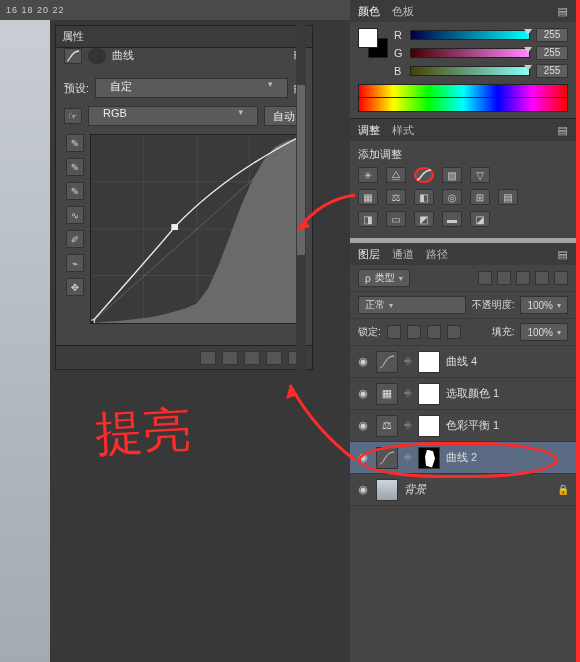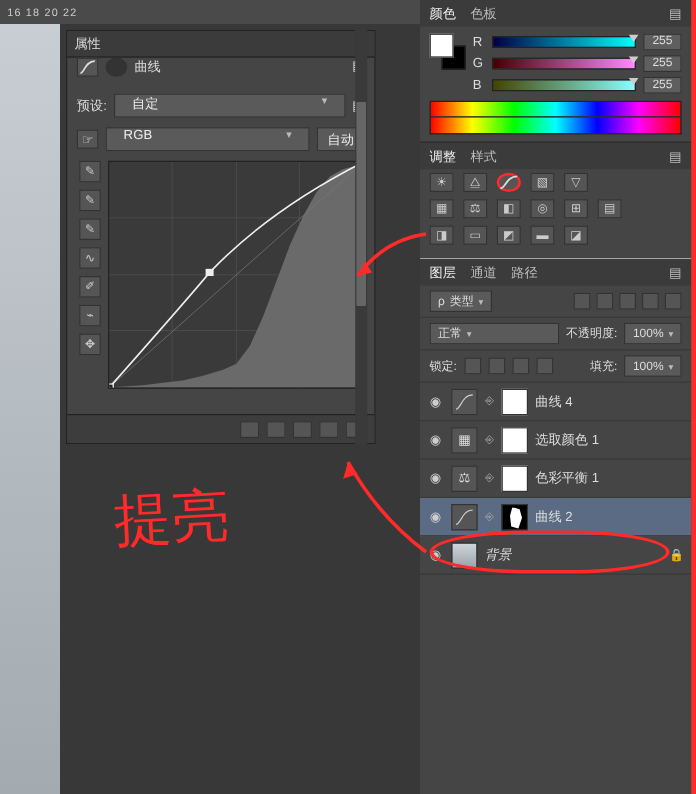--- a/index.html
+++ b/index.html
@@ -49,7 +49,7 @@
   .spectrum { height:14px; margin:6px 8px 0 8px; border:1px solid #222; background:linear-gradient(to right,#f00,#ff0,#0f0,#0ff,#00f,#f0f,#f00);}
   .spectrum2 { background:linear-gradient(to bottom,#fff0,#0000),linear-gradient(to right,#f00,#ff0,#0f0,#0ff,#00f,#f0f,#f00); height:14px; margin:0 8px; border:1px solid #222; border-top:none;}
   
-  .adjust-panel { background:#454545; border-bottom:1px solid #a3a3a3; padding-bottom:8px;}
+  .adjust-panel { background:#454545; border-bottom:5px solid #a3a3a3; padding-bottom:8px;}
   .adj-label { font-size:11px; color:#ddd; padding:6px 8px 2px 8px;}
   .adj-row { display:flex; gap:8px; padding:3px 8px; align-items:center; justify-content:flex-start;}
   .adj-row .ai { width:20px; height:16px; background:#555; border:1px solid #333; color:#ccc; font-size:10px; display:flex; align-items:center; justify-content:center; position:relative;}

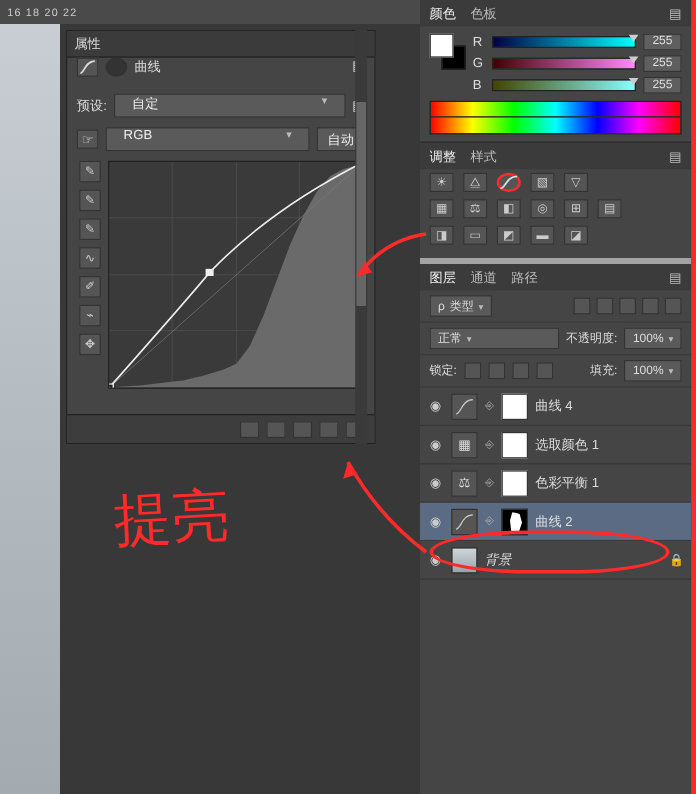--- a/index.html
+++ b/index.html
@@ -203,6 +203,7 @@
         <span>样式</span>
         <span class="menu-btn">▤</span>
       </div>
+      <div class="adj-label">添加调整</div>
       <div class="adj-row">
         <div class="ai">☀</div>
         <div class="ai">⧋</div>

